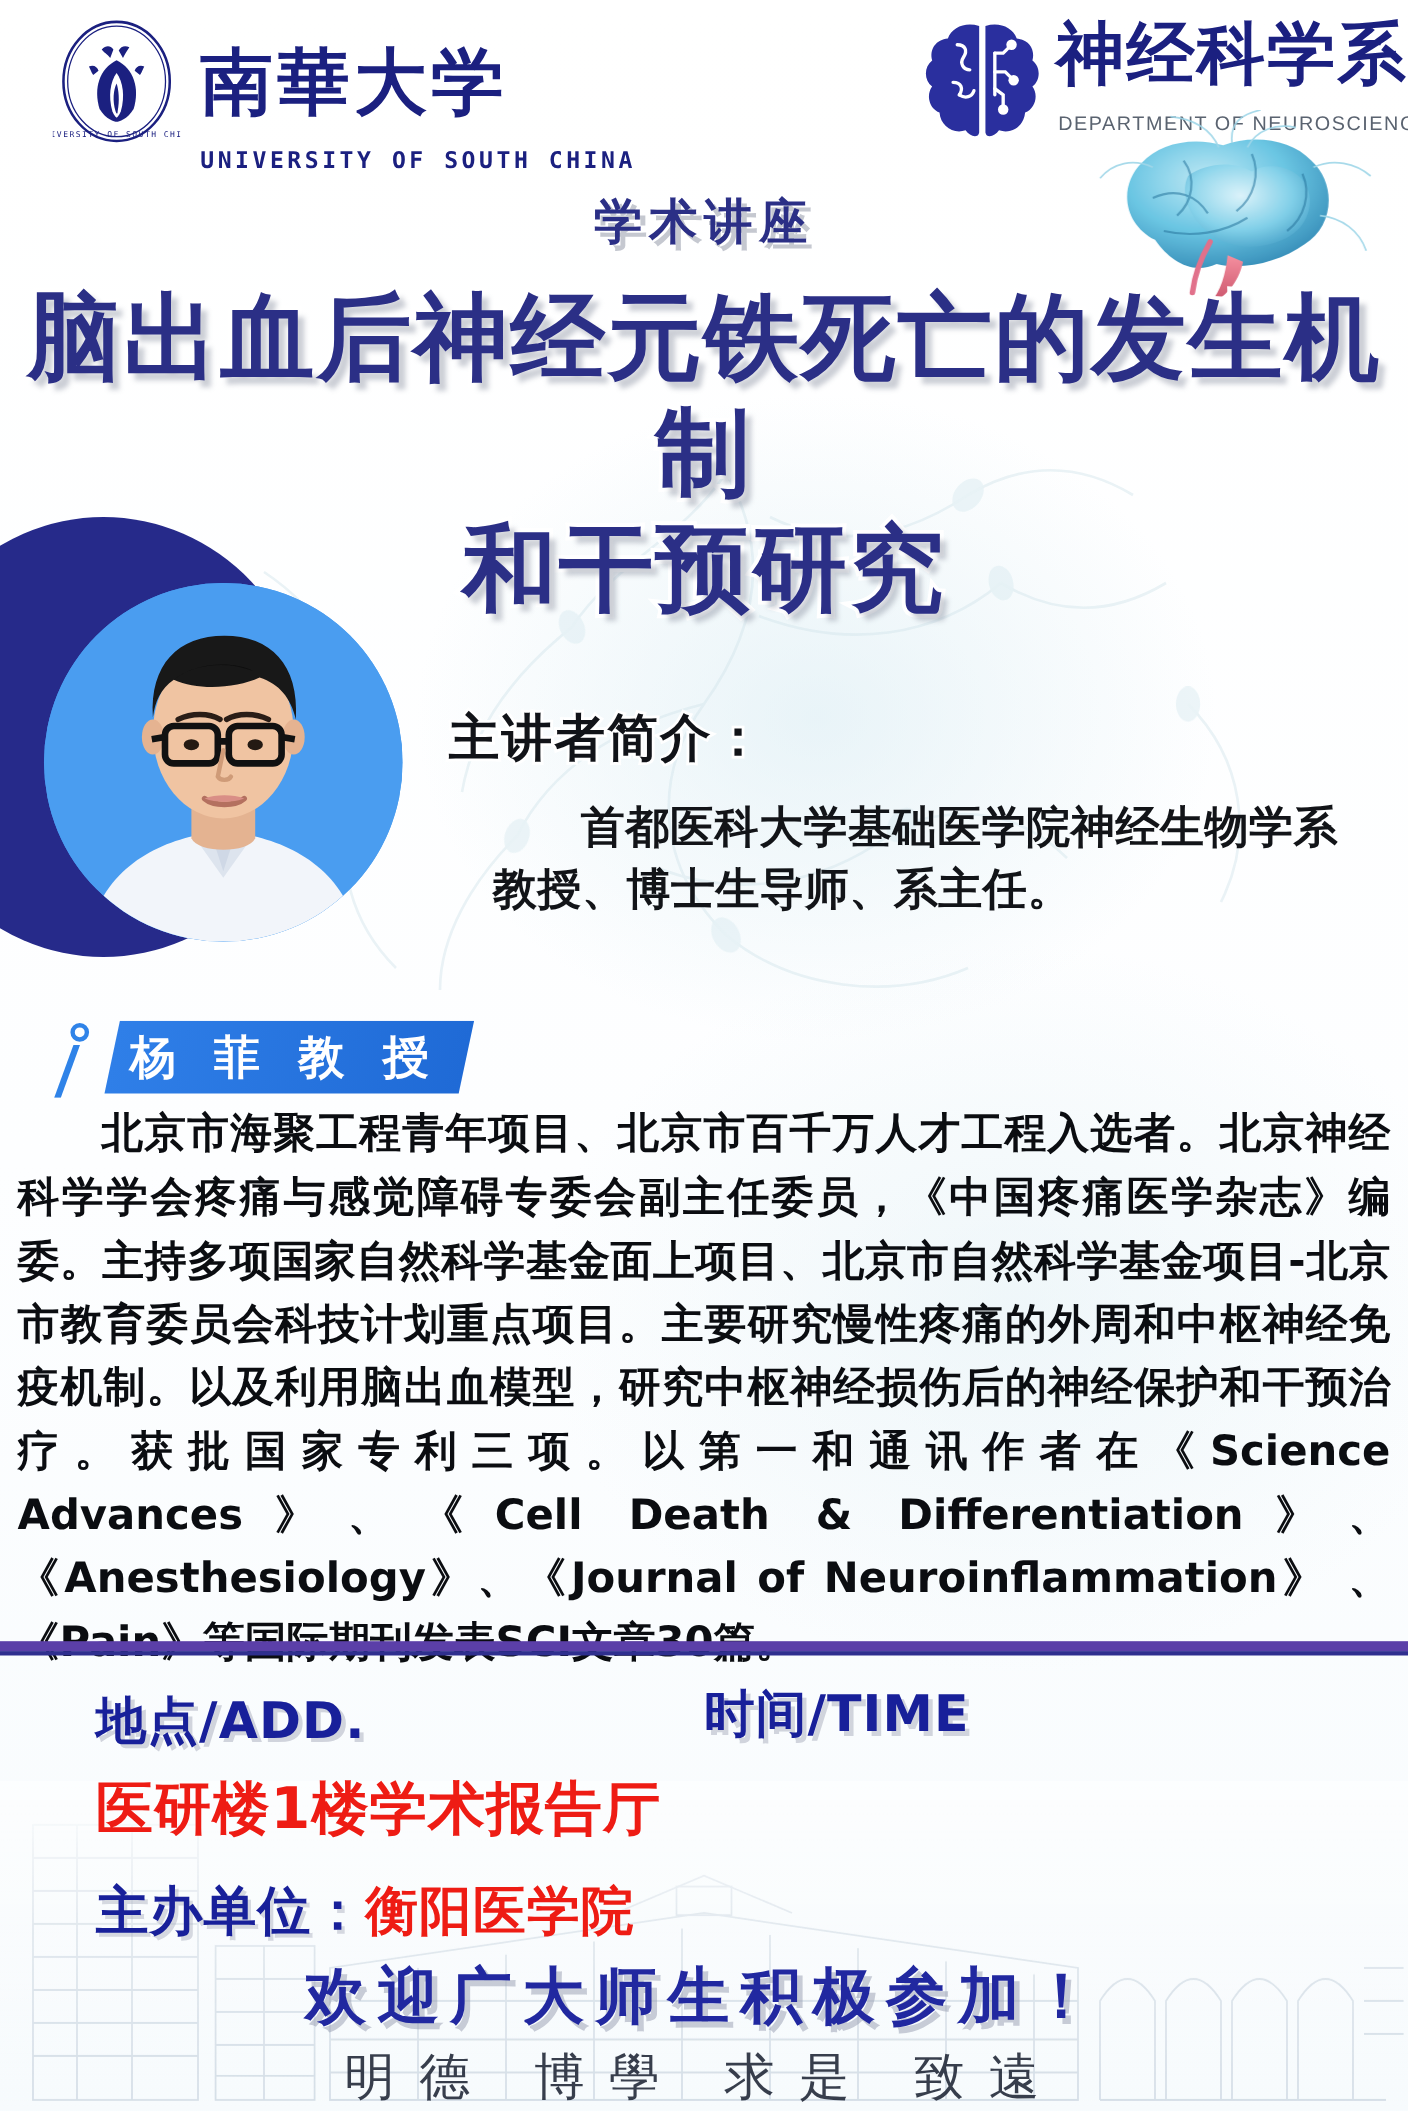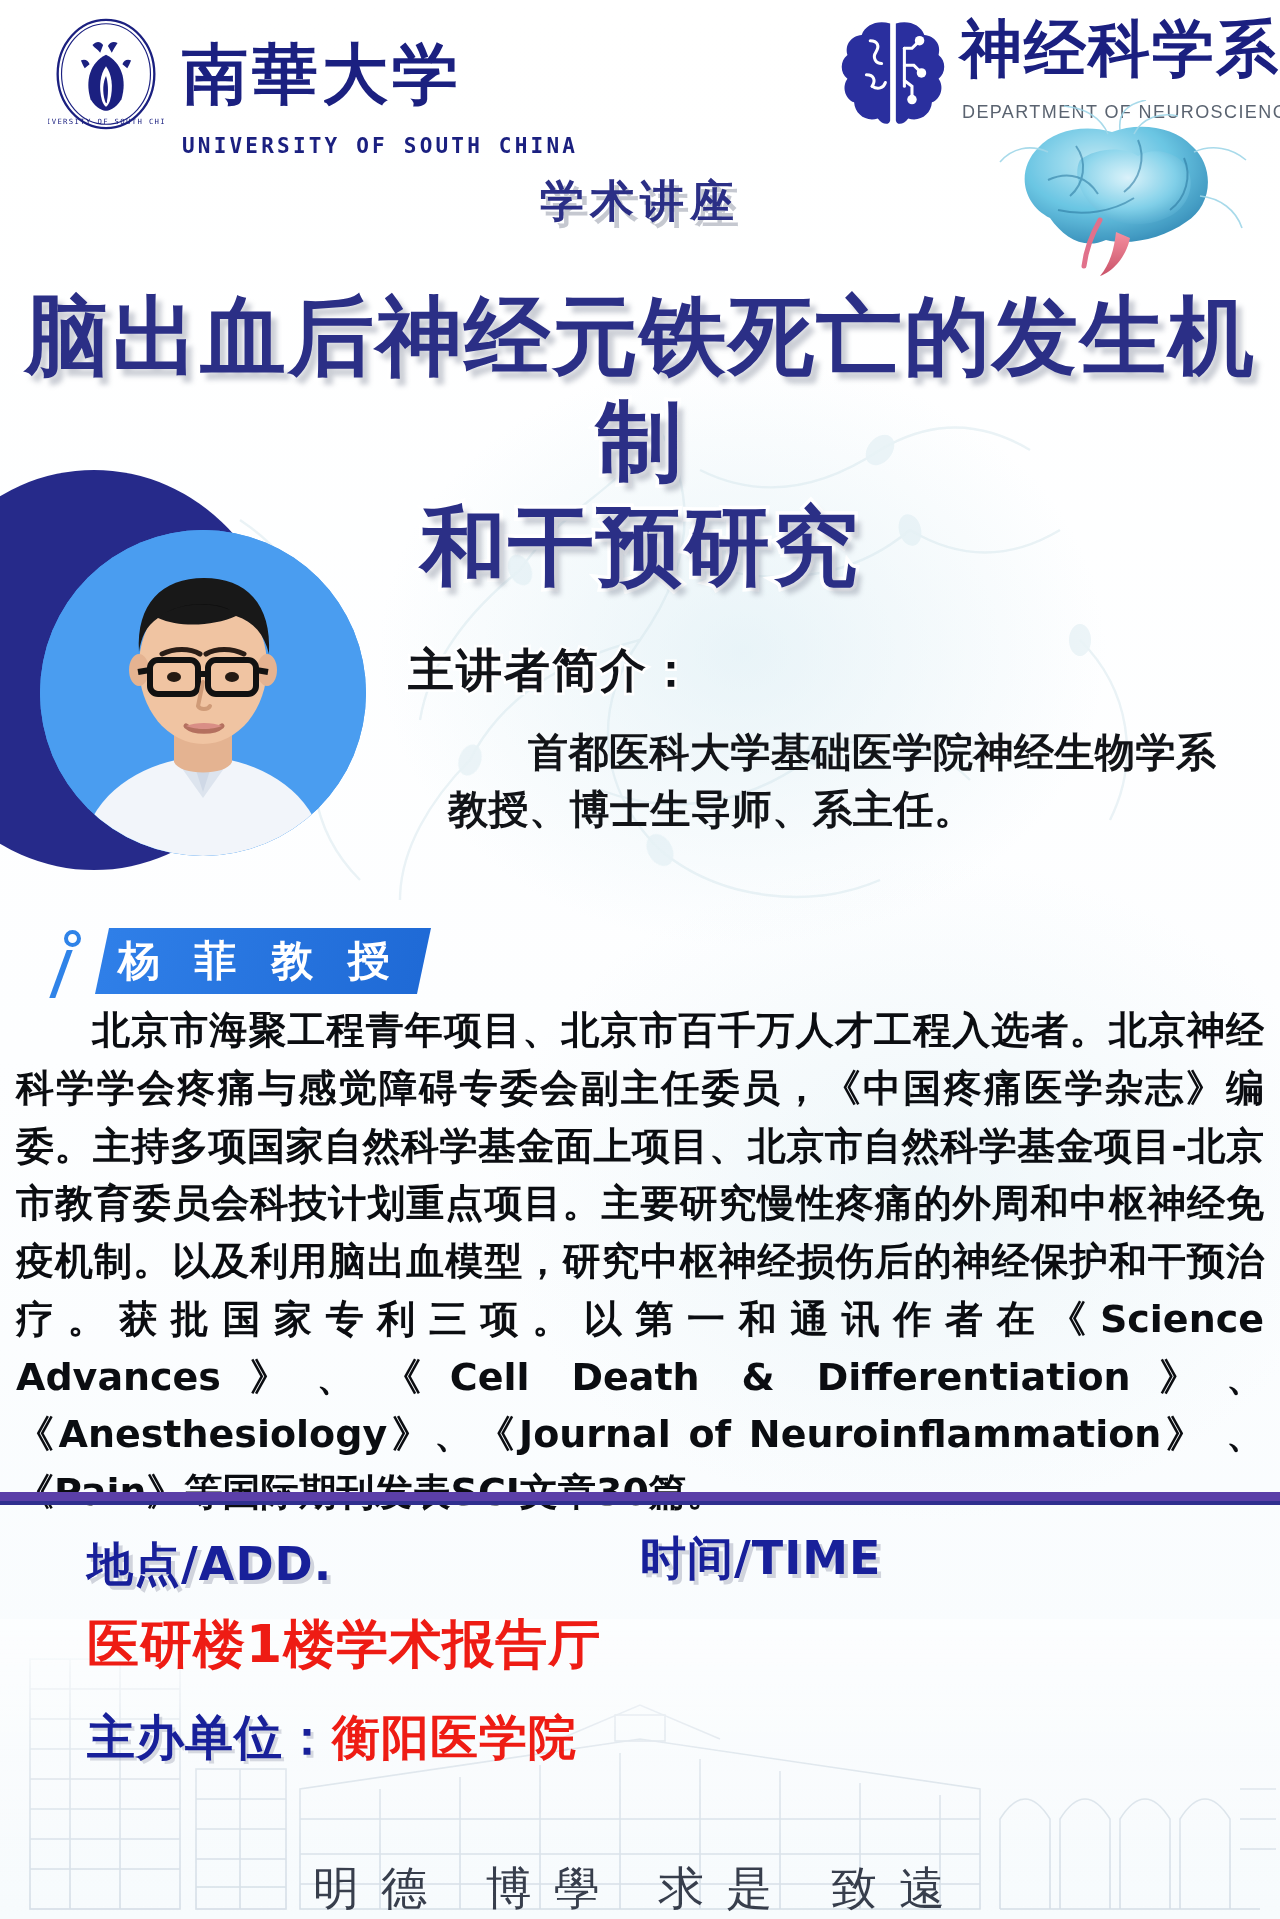--- a/index.html
+++ b/index.html
@@ -46,7 +46,7 @@
     z-index:4;
   }
   .maintitle{
-    position:absolute;top:284px;left:0;width:1280px;text-align:center;
+    position:absolute;top:255px;left:0;width:1280px;text-align:center;
     font-size:86px;line-height:1.22;font-weight:700;color:#2b2f86;letter-spacing:2px;
     font-family:"DejaVu Sans","Liberation Sans",sans-serif;
     -webkit-text-stroke:7px #ffffff;

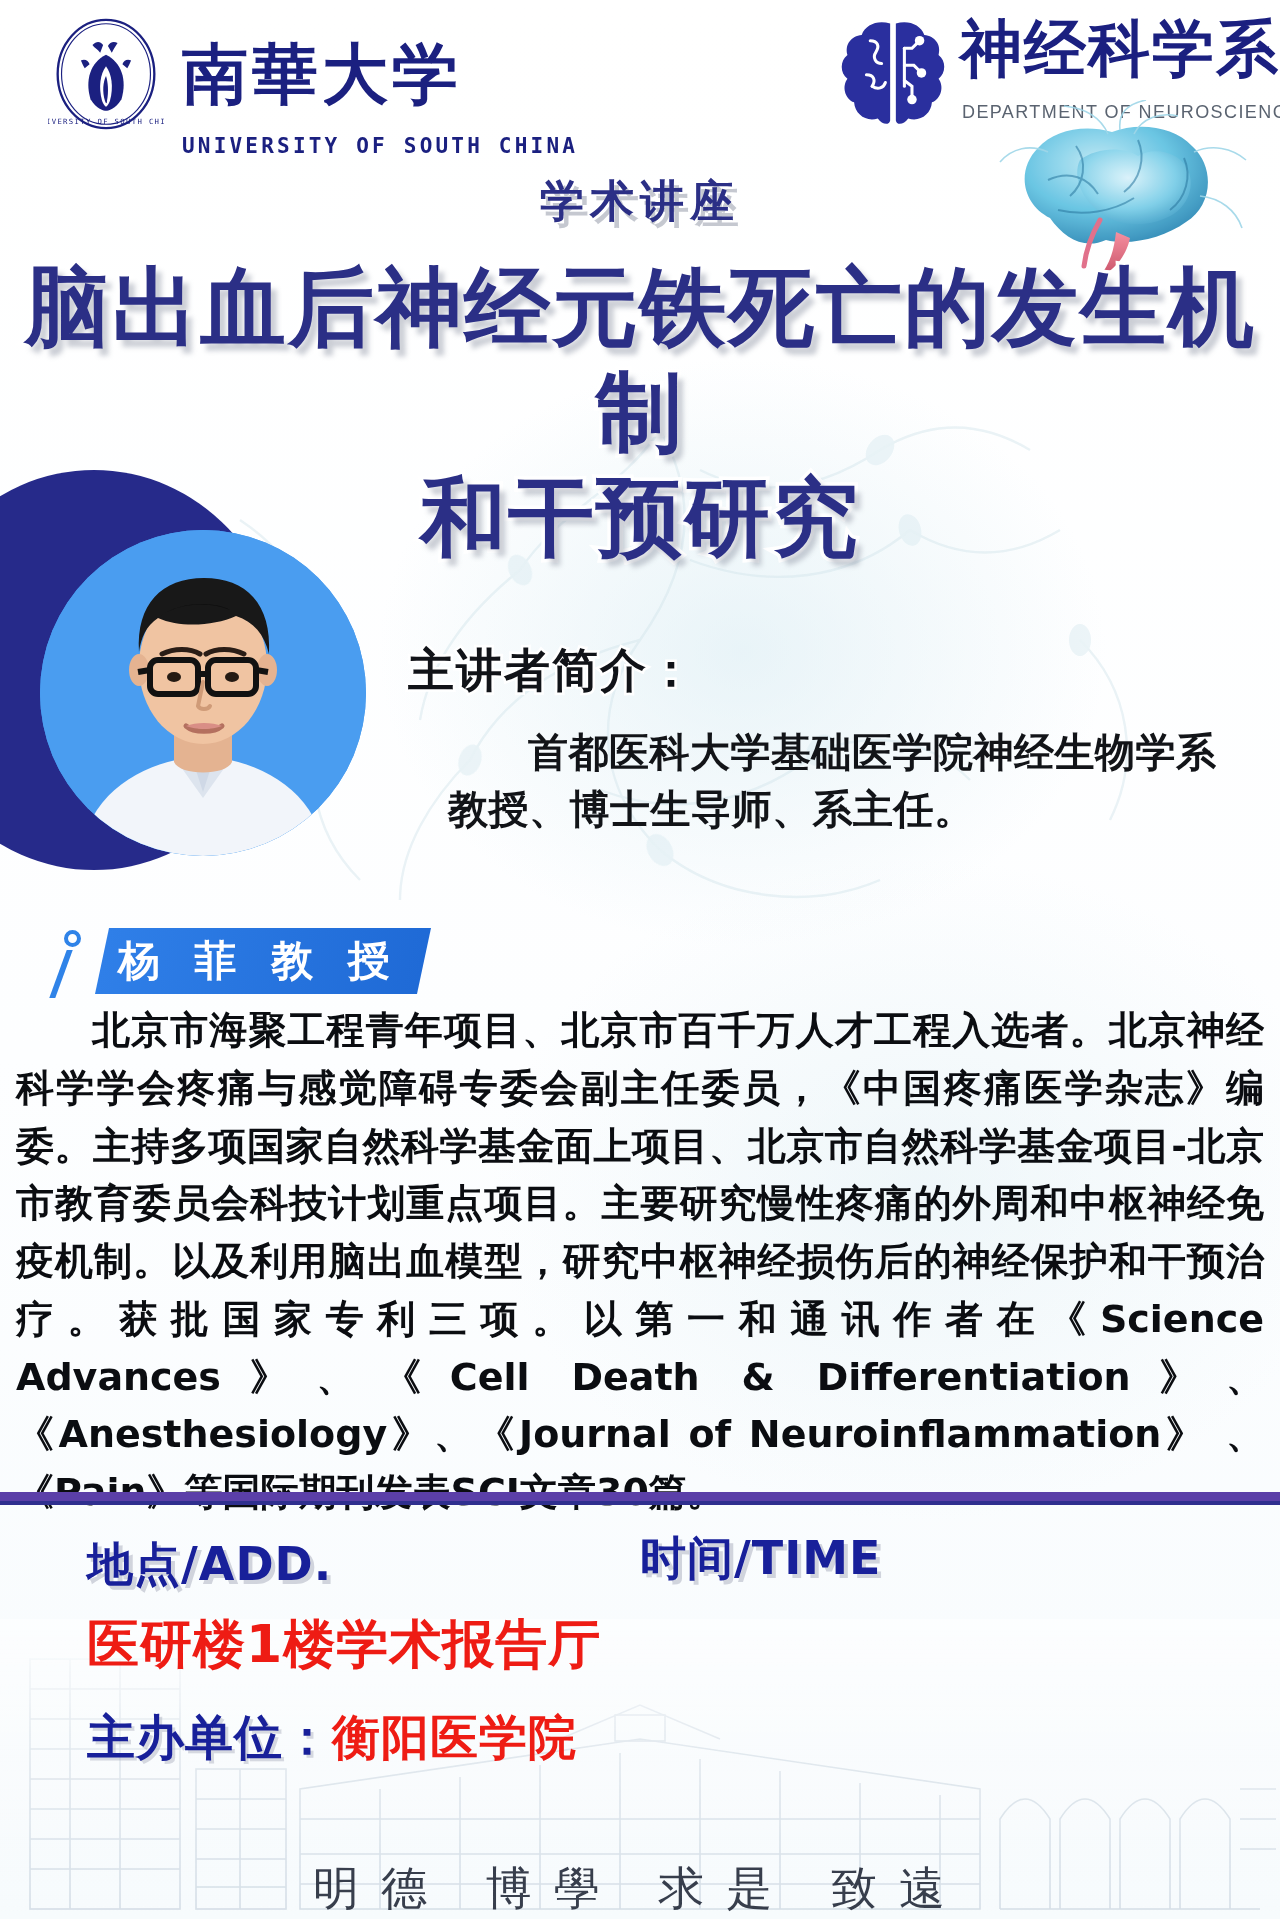--- a/index.html
+++ b/index.html
@@ -397,6 +397,7 @@
     <rect x="0" y="0" width="1280" height="300" fill="url(#fade)"></rect>
   </svg>
 
+  <div class="welcome">欢迎广大师生积极参加！</div>
   <div class="motto">明德 博學 求是 致遠</div>
 
 </div>

